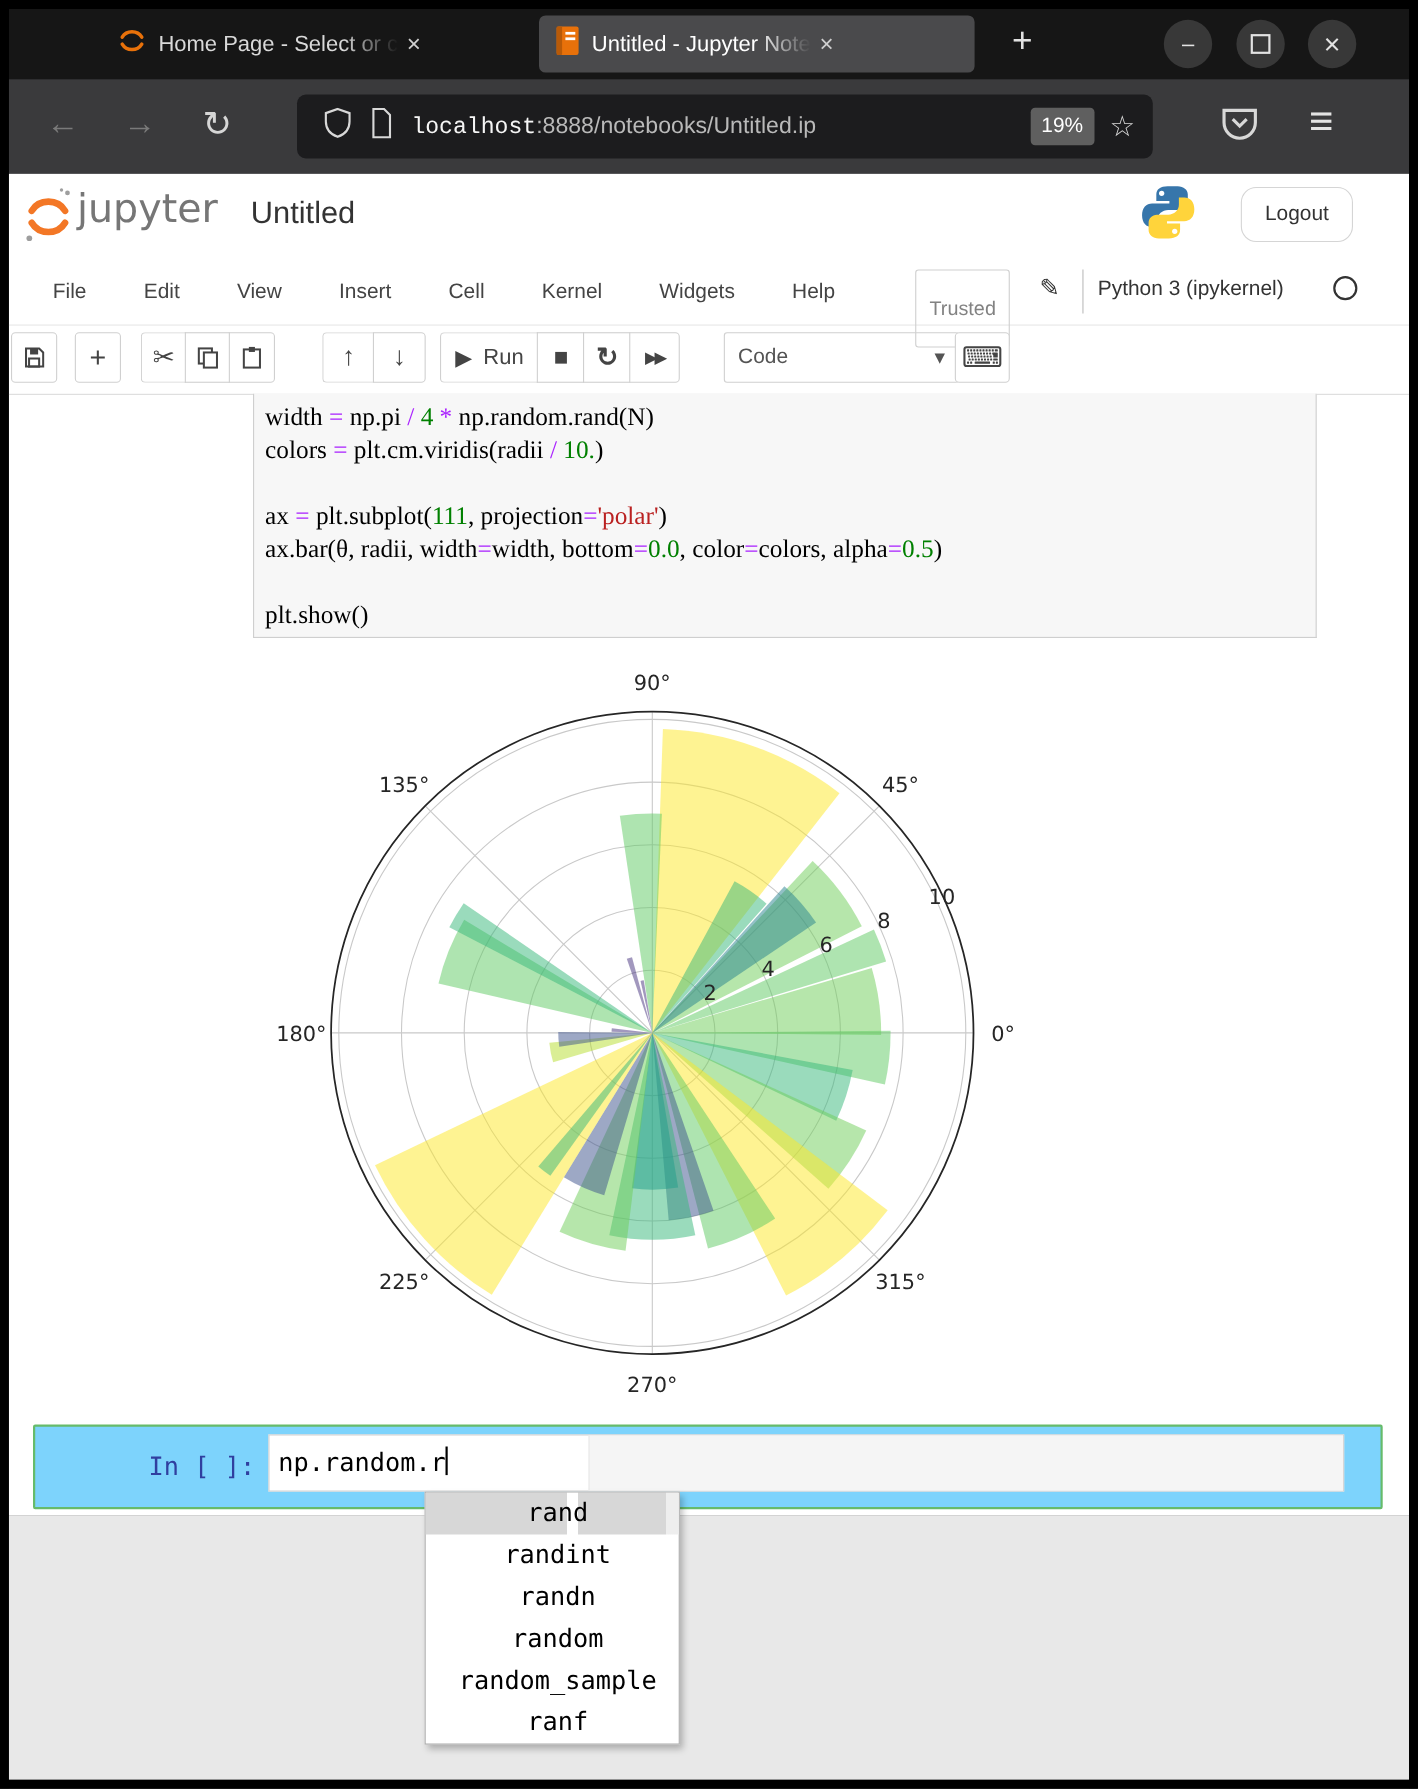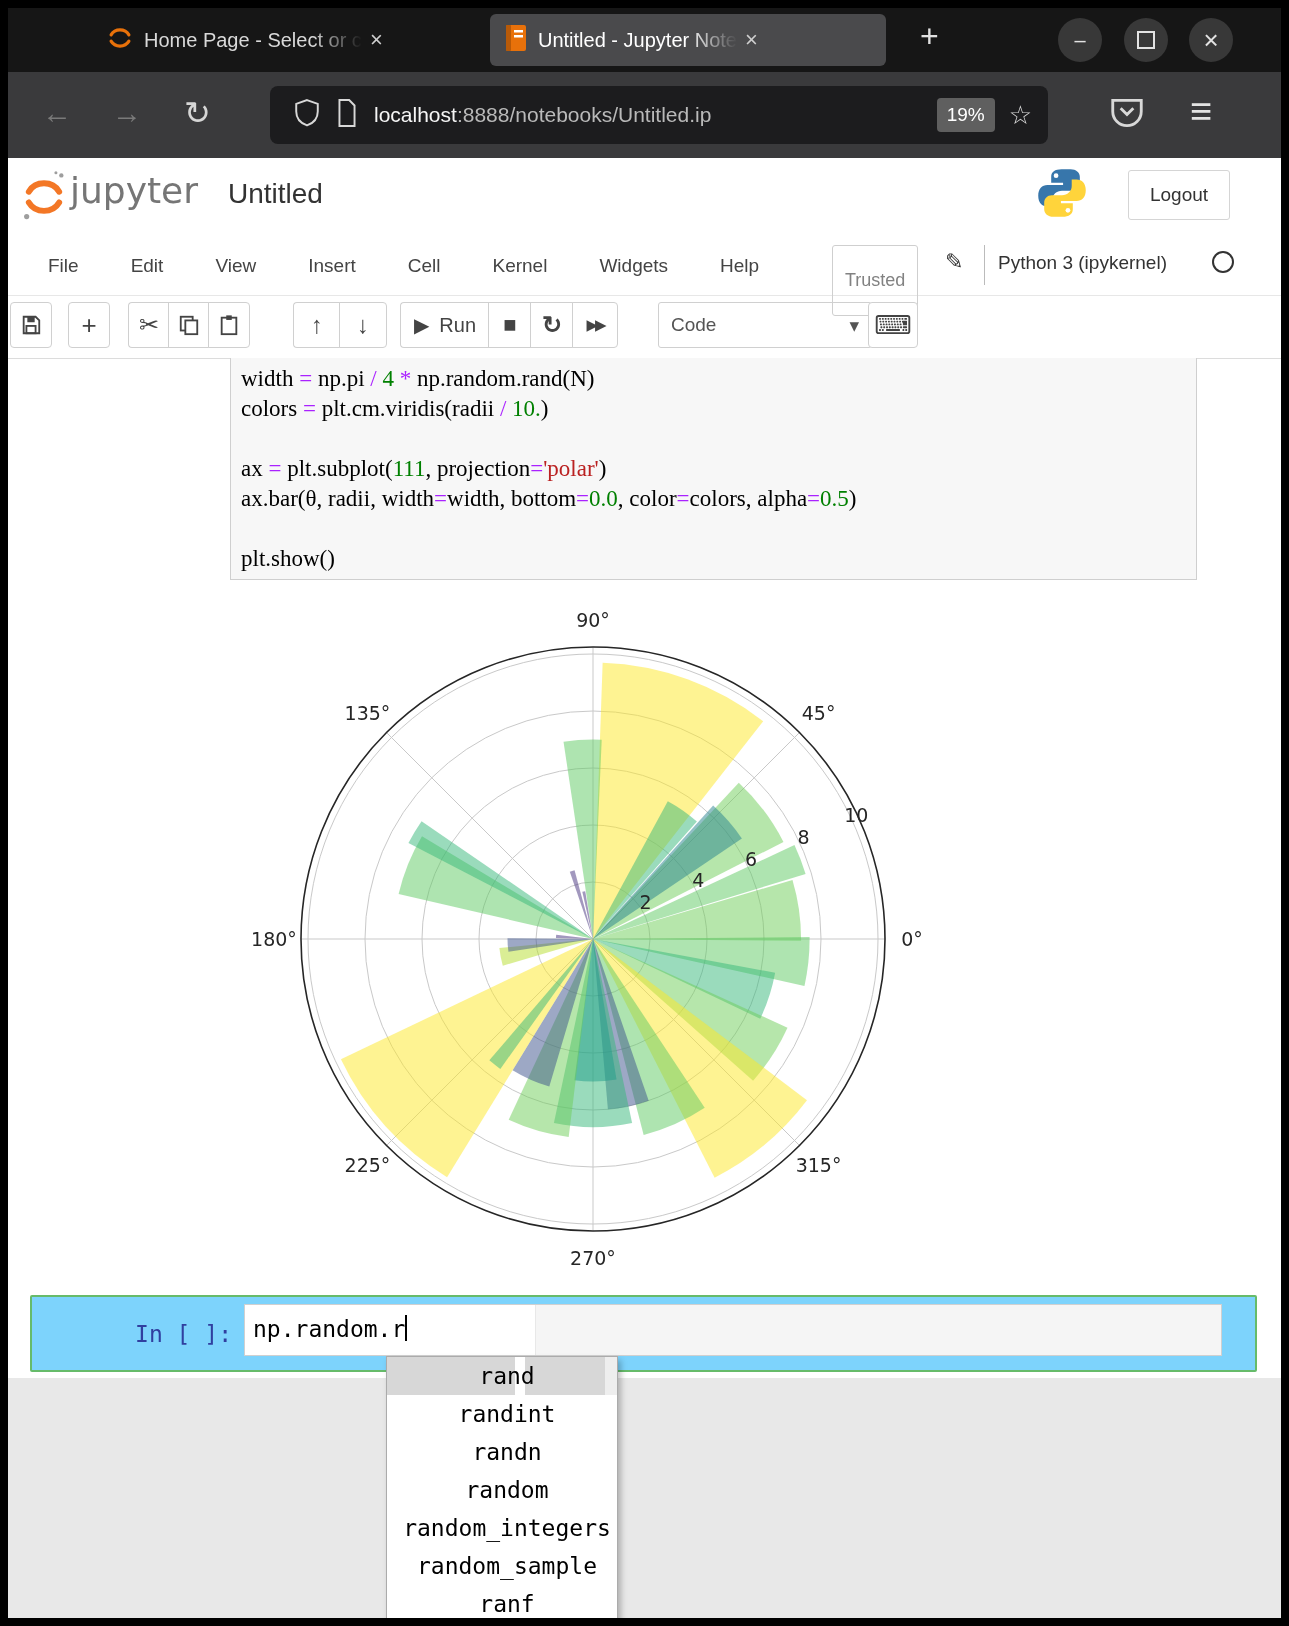--- a/index.html
+++ b/index.html
@@ -27,7 +27,7 @@
   .urlbox{position:absolute;left:262px;top:14px;width:778px;height:58px;background:#1c1c1e;border-radius:8px;
           display:flex;align-items:center;color:#b9b9b9;font-size:21px;}
   .urltext{white-space:nowrap;overflow:hidden;position:relative;flex:1;}
-  .urltext .host{color:#f5f5f5;}
+  .urltext .host{color:#f5f5f5;font-family:Liberation Mono, monospace;}
   .urlfade{position:absolute;right:0;top:0;bottom:0;width:60px;background:linear-gradient(to right,rgba(28,28,30,0),#1c1c1e);}
   .zoombadge{background:#5f5f5f;color:#fff;font-size:19px;border-radius:4px;padding:6px 10px;margin:0 14px;}
   .star{color:#d8d8d8;font-size:26px;margin-right:16px;}

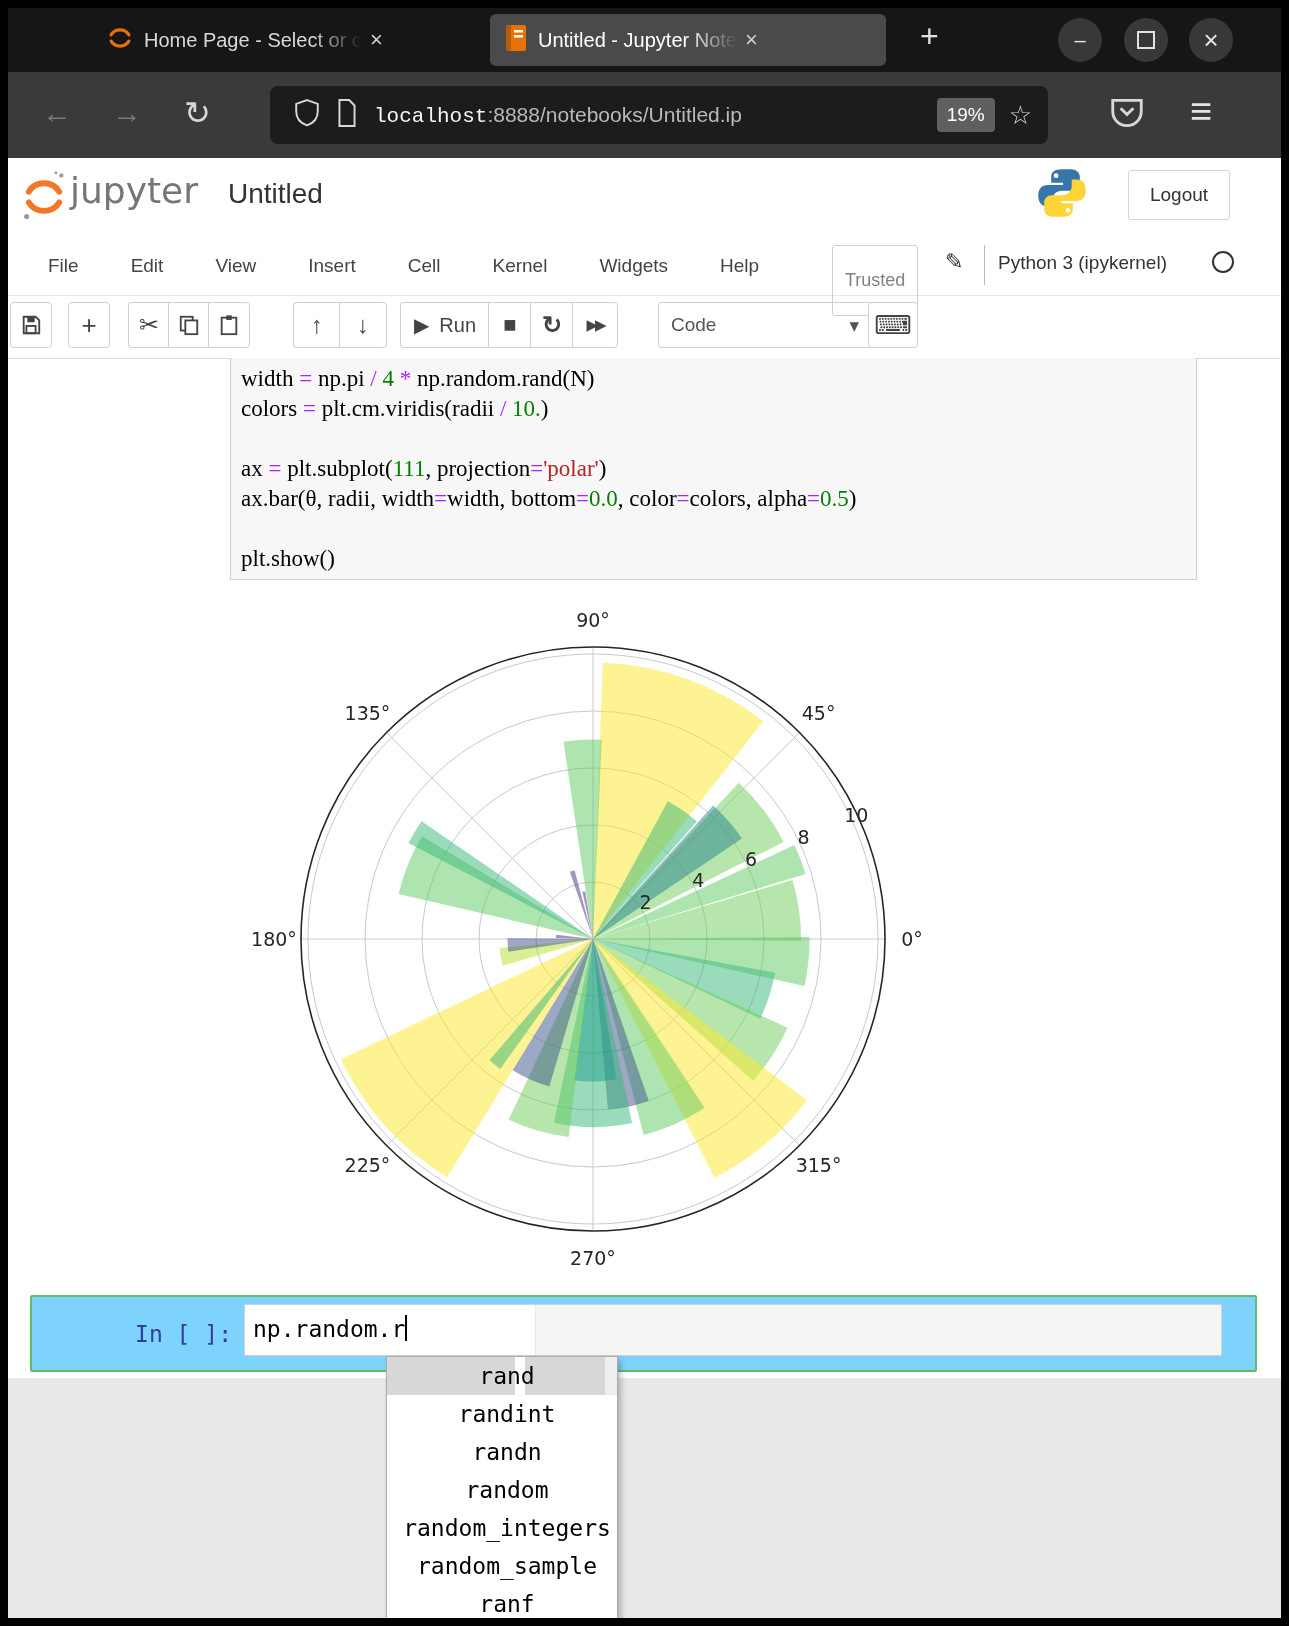--- a/index.html
+++ b/index.html
@@ -37,7 +37,7 @@
   .nb-header{position:absolute;left:0;top:0;width:100%;height:79px;}
   .logo-text{position:absolute;left:62px;top:12px;font-family:"DejaVu Sans",sans-serif;font-size:36px;color:#767676;}
   .nb-title{position:absolute;left:220px;top:20px;font-size:28px;color:#333;}
-  .logout{position:absolute;left:1120px;top:12px;width:100px;height:48px;border:1px solid #d5d5d5;border-radius:3px;
+  .logout{position:absolute;left:1120px;top:12px;width:100px;height:48px;border:1px solid #d5d5d5;border-radius:14px;
           background:#fff;font-size:19px;color:#333;display:flex;align-items:center;justify-content:center;}
   .menubar{position:absolute;left:0;top:79px;width:100%;height:58px;border-bottom:1px solid #e7e7e7;
            display:flex;align-items:center;font-size:19px;color:#444;}

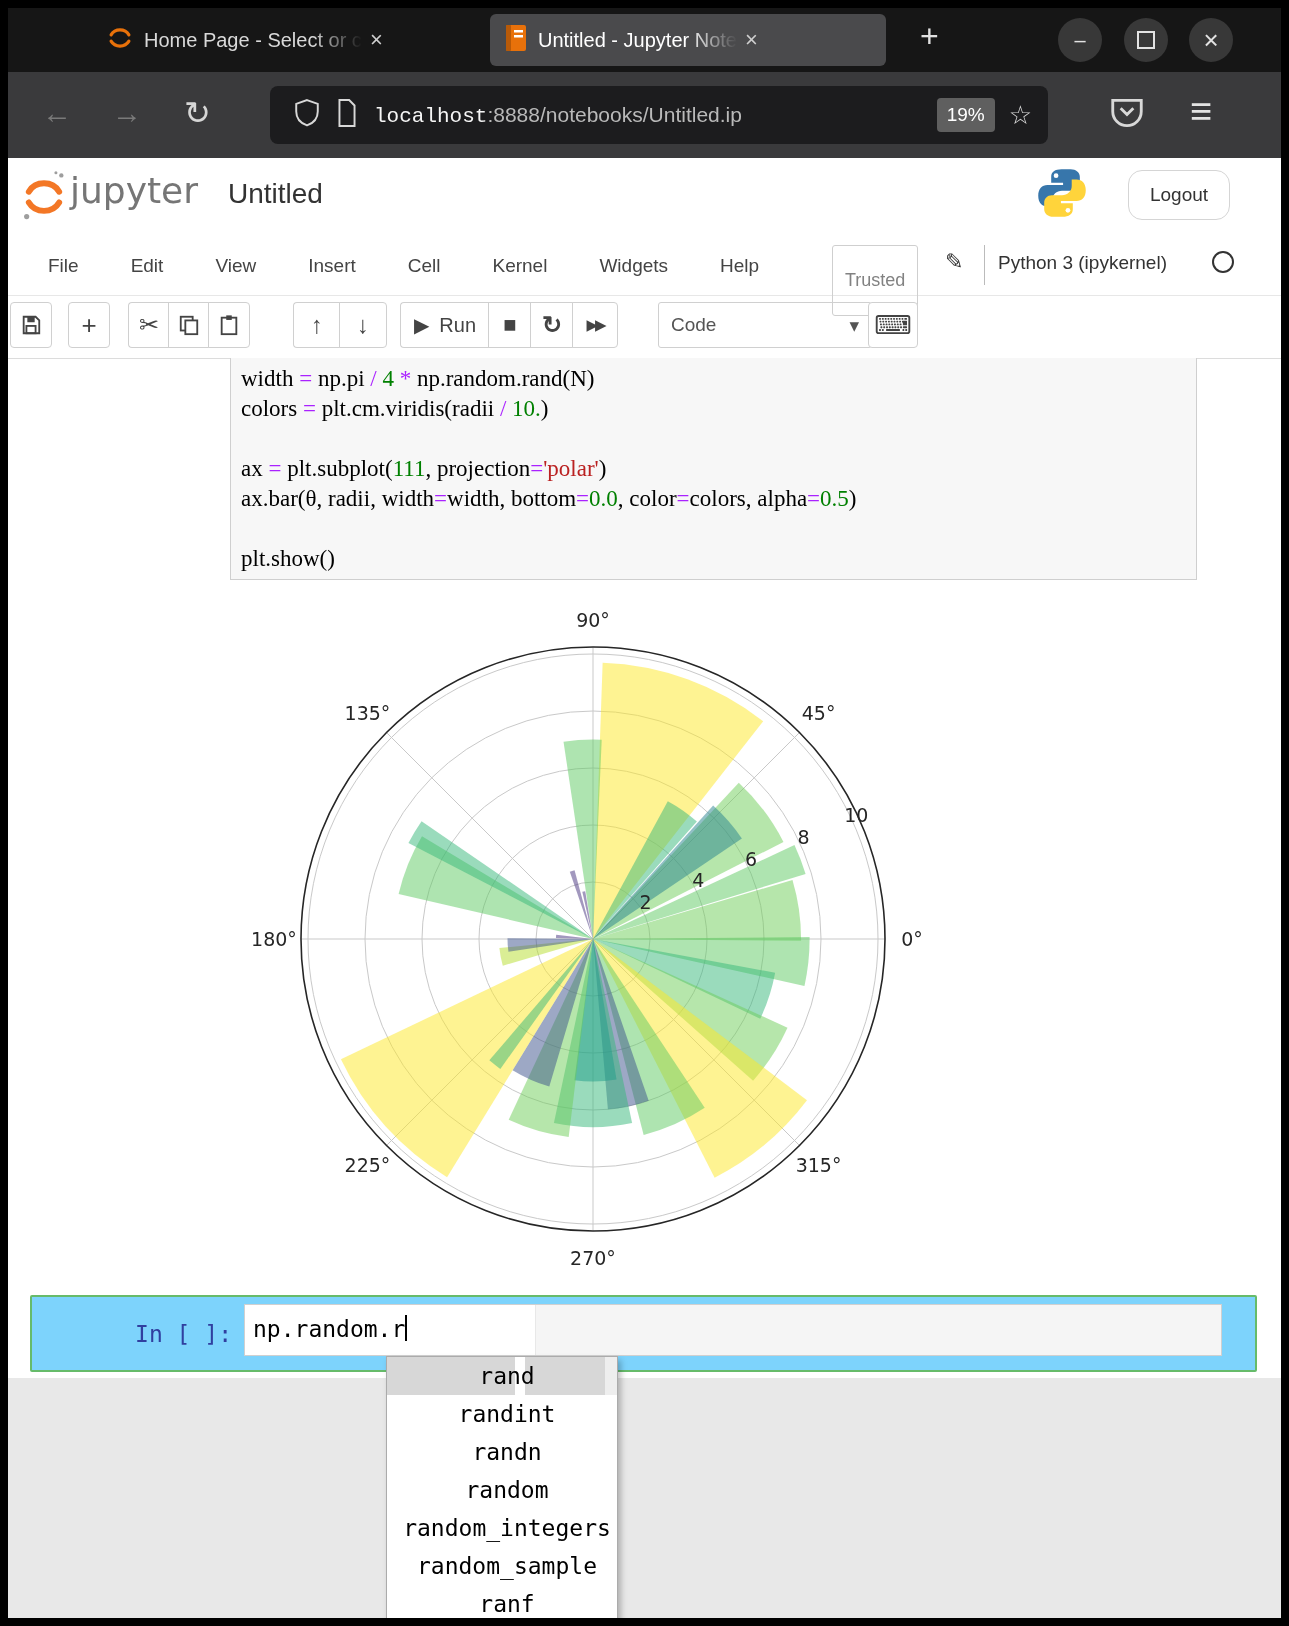--- a/index.html
+++ b/index.html
@@ -305,7 +305,6 @@
       <div class="hint">randint</div>
       <div class="hint">randn</div>
       <div class="hint">random</div>
-      <div class="hint">random_integers</div>
       <div class="hint">random_sample</div>
       <div class="hint">ranf</div>
     </div>

